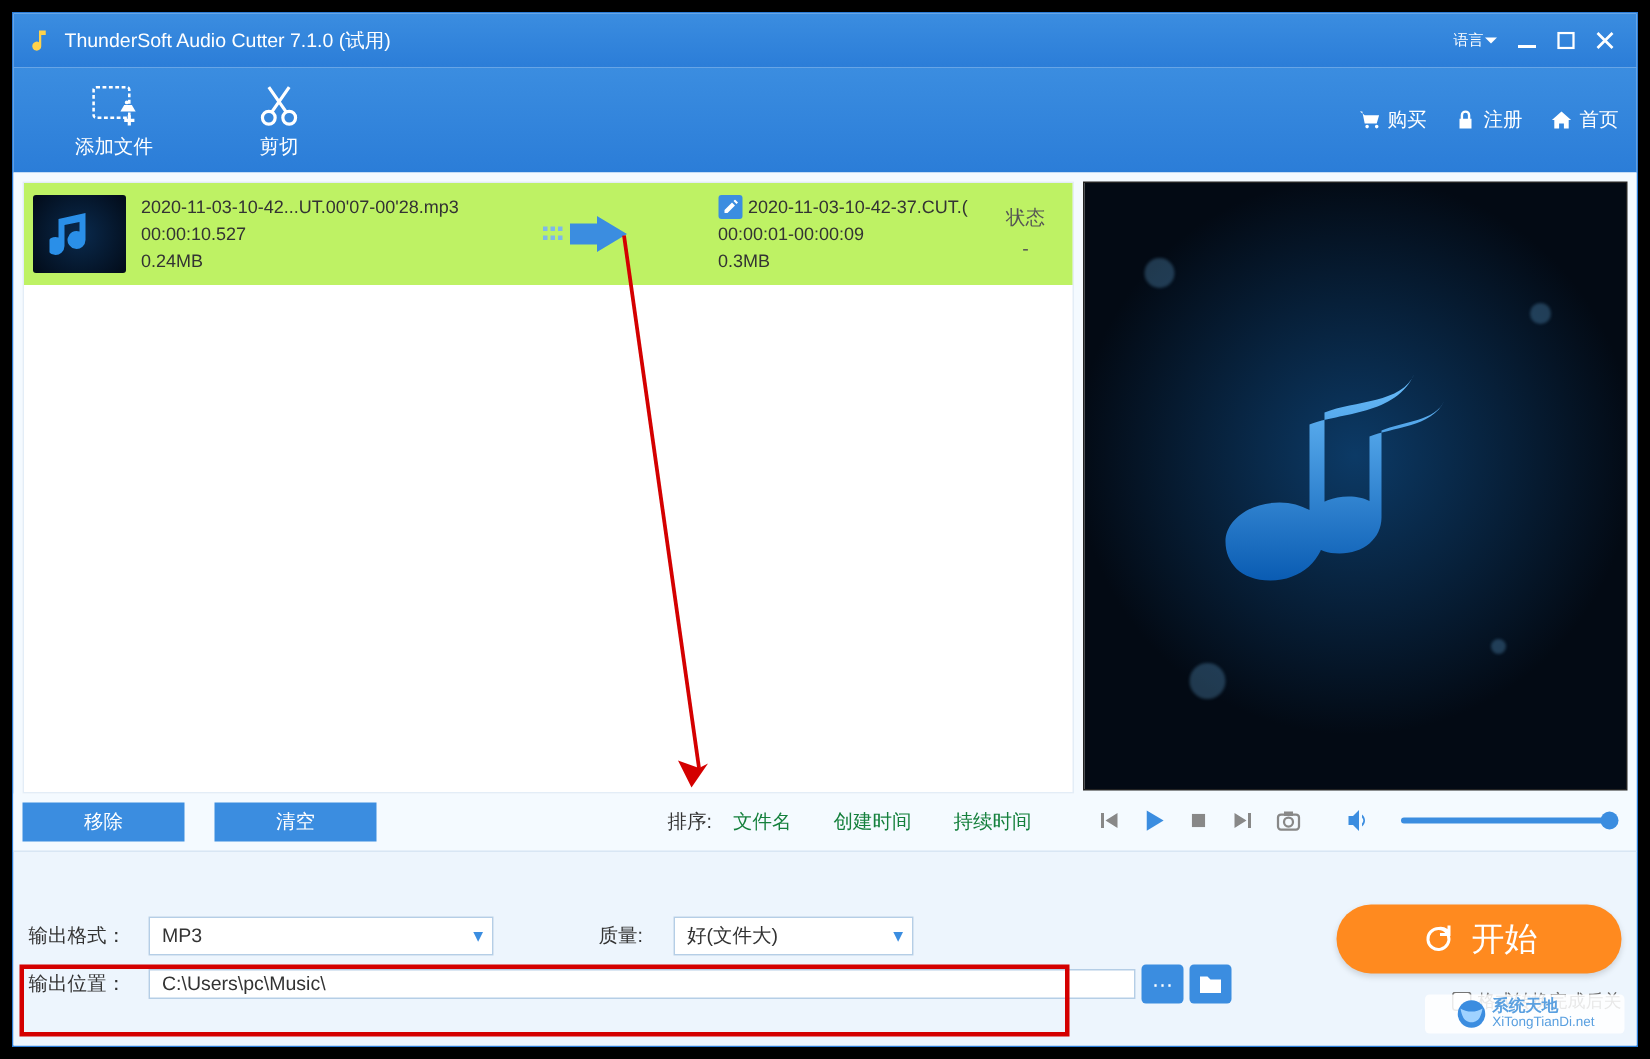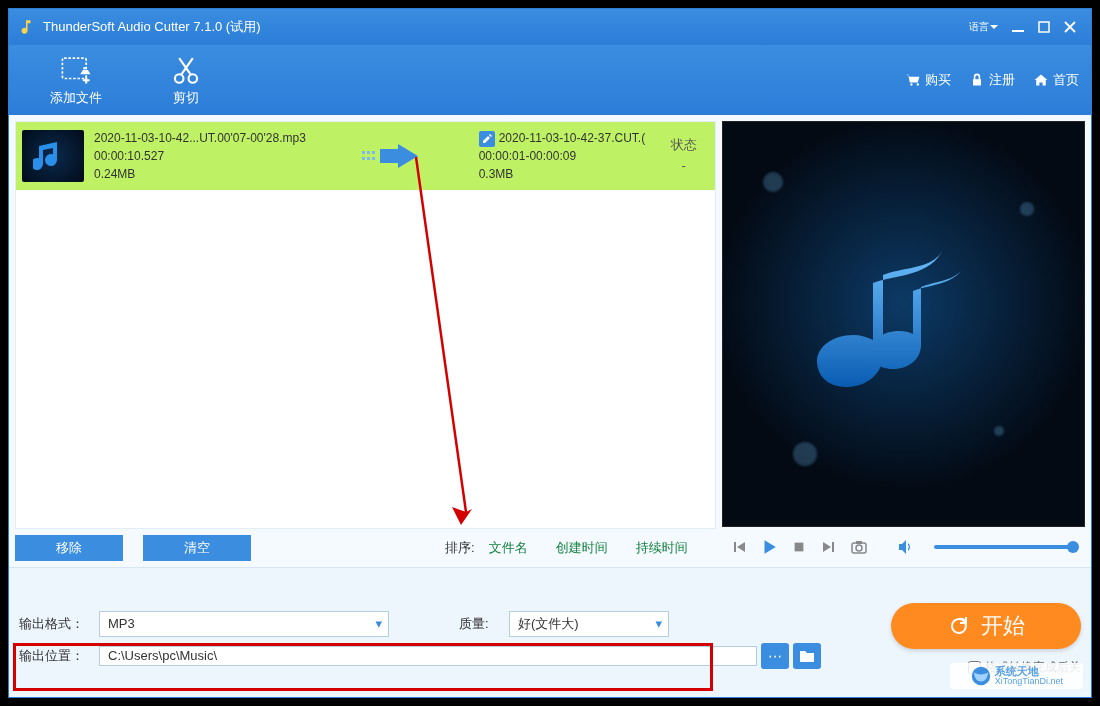--- a/index.html
+++ b/index.html
@@ -25,7 +25,7 @@
 .filename { font-weight: normal; }
 .arrowblock { flex: 1; display: flex; justify-content: center; }
 .outinfo { width: 180px; display: flex; flex-direction: column; line-height: 1.5; color: #333; }
-.outinfo .editline { display: flex; align-items: flex-end; }
+.outinfo .editline { display: flex; align-items: center; }
 .editicon { width: 16px; height: 16px; background: #3b8de0; border-radius: 2px; display: flex; align-items: center; justify-content: center; margin-right: 4px; }
 .statuscol { width: 50px; text-align: center; font-size: 13px; color: #555; line-height: 1.6; }
 .listfooter { height: 38px; display: flex; align-items: center; padding: 0 6px; background: #f4faff; }

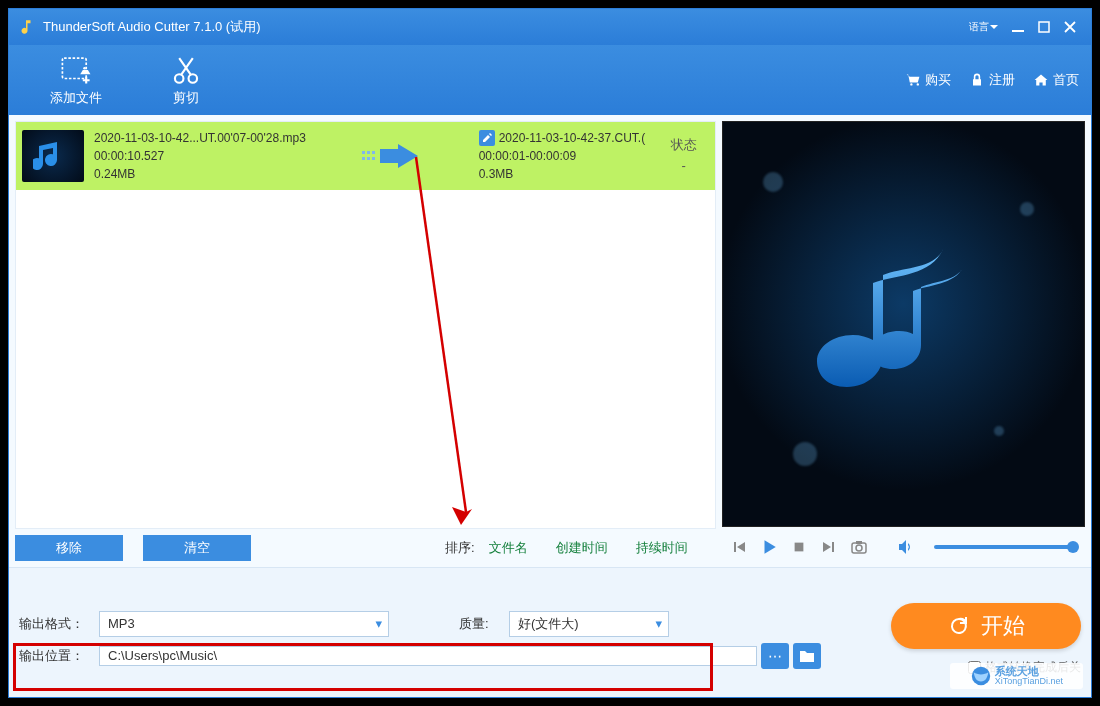--- a/index.html
+++ b/index.html
@@ -251,7 +251,7 @@
     <div class="bottom-left">
       <div class="row">
         <div class="row-label">输出格式：</div>
-        <div class="combo" style="width:290px;">
+        <div class="combo" style="width:230px;">
           <span>MP3</span>
           <span class="caret">▾</span>
         </div>

